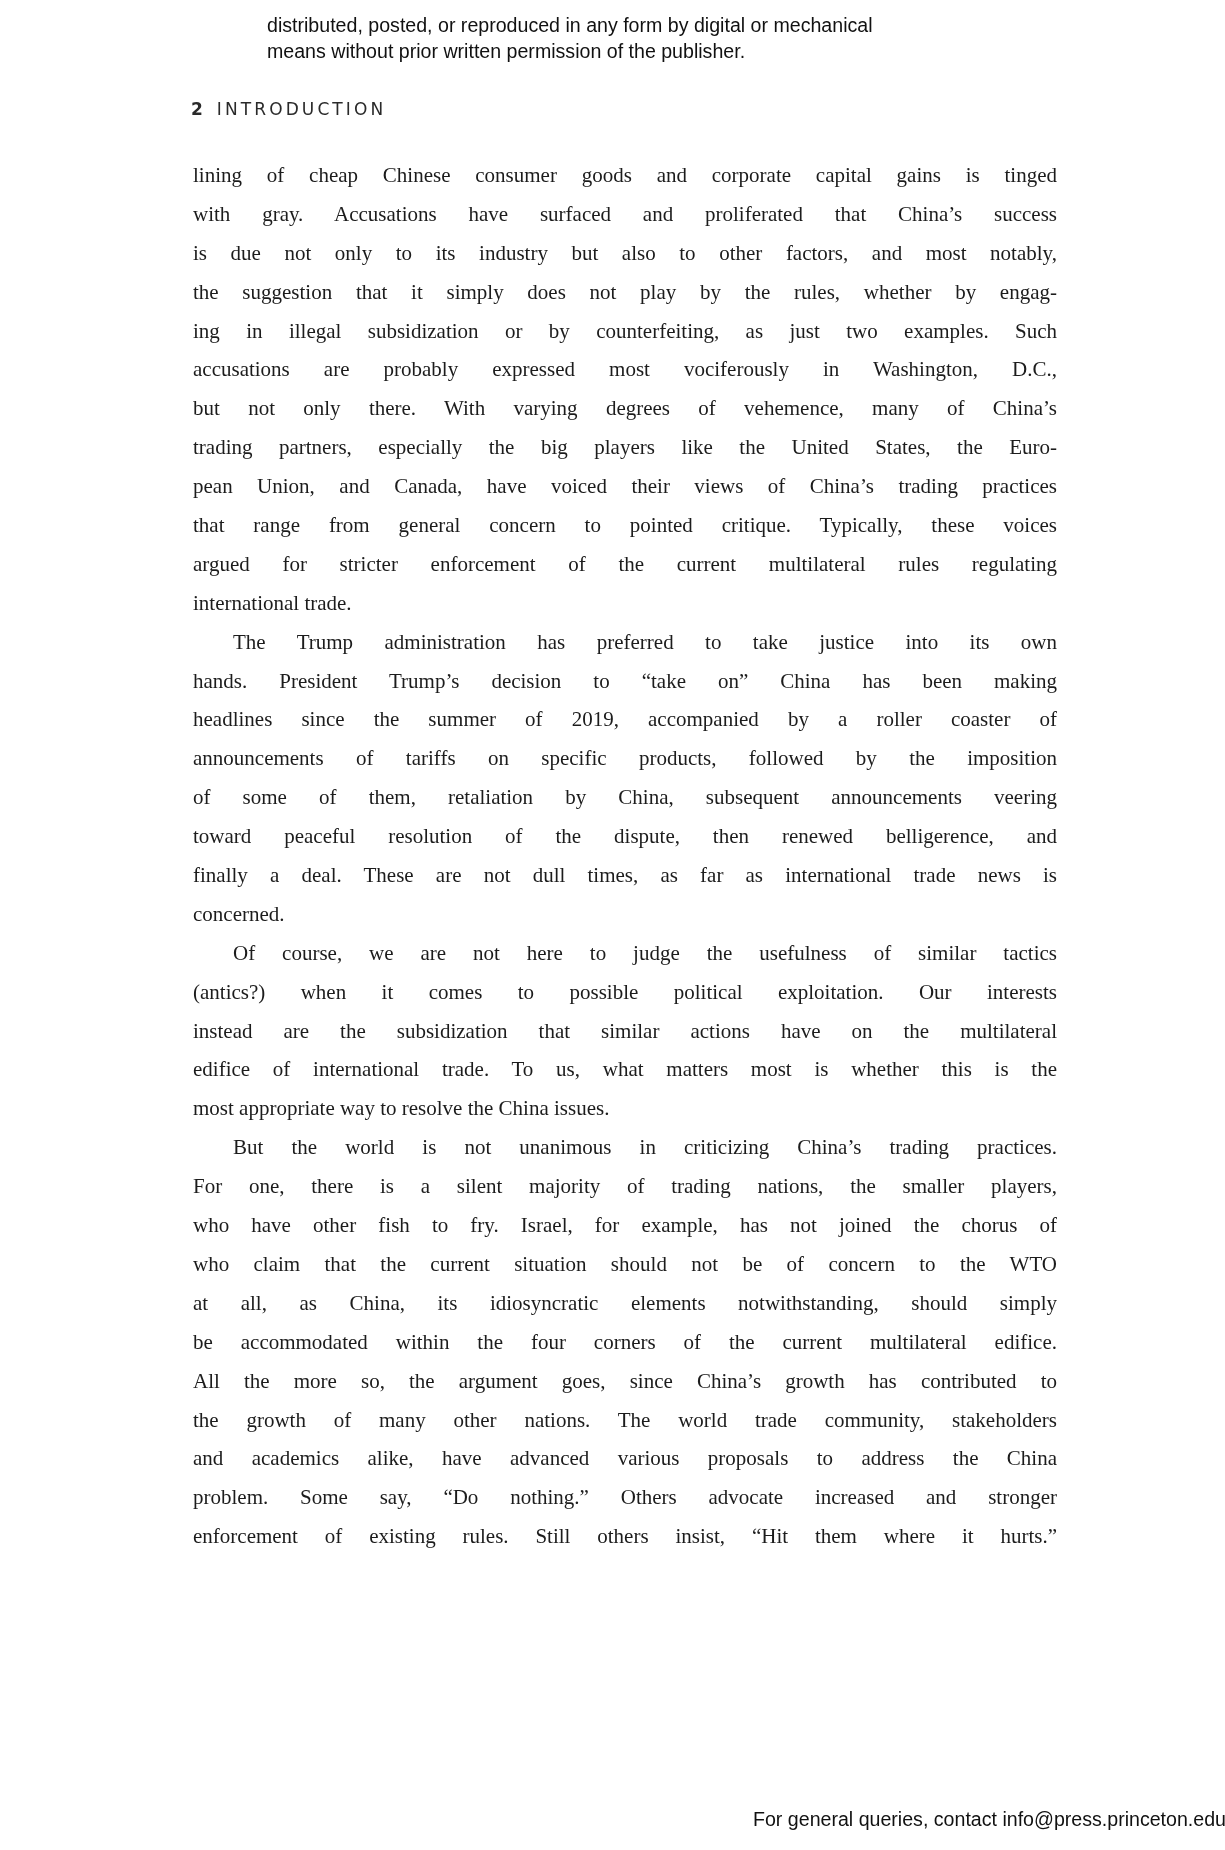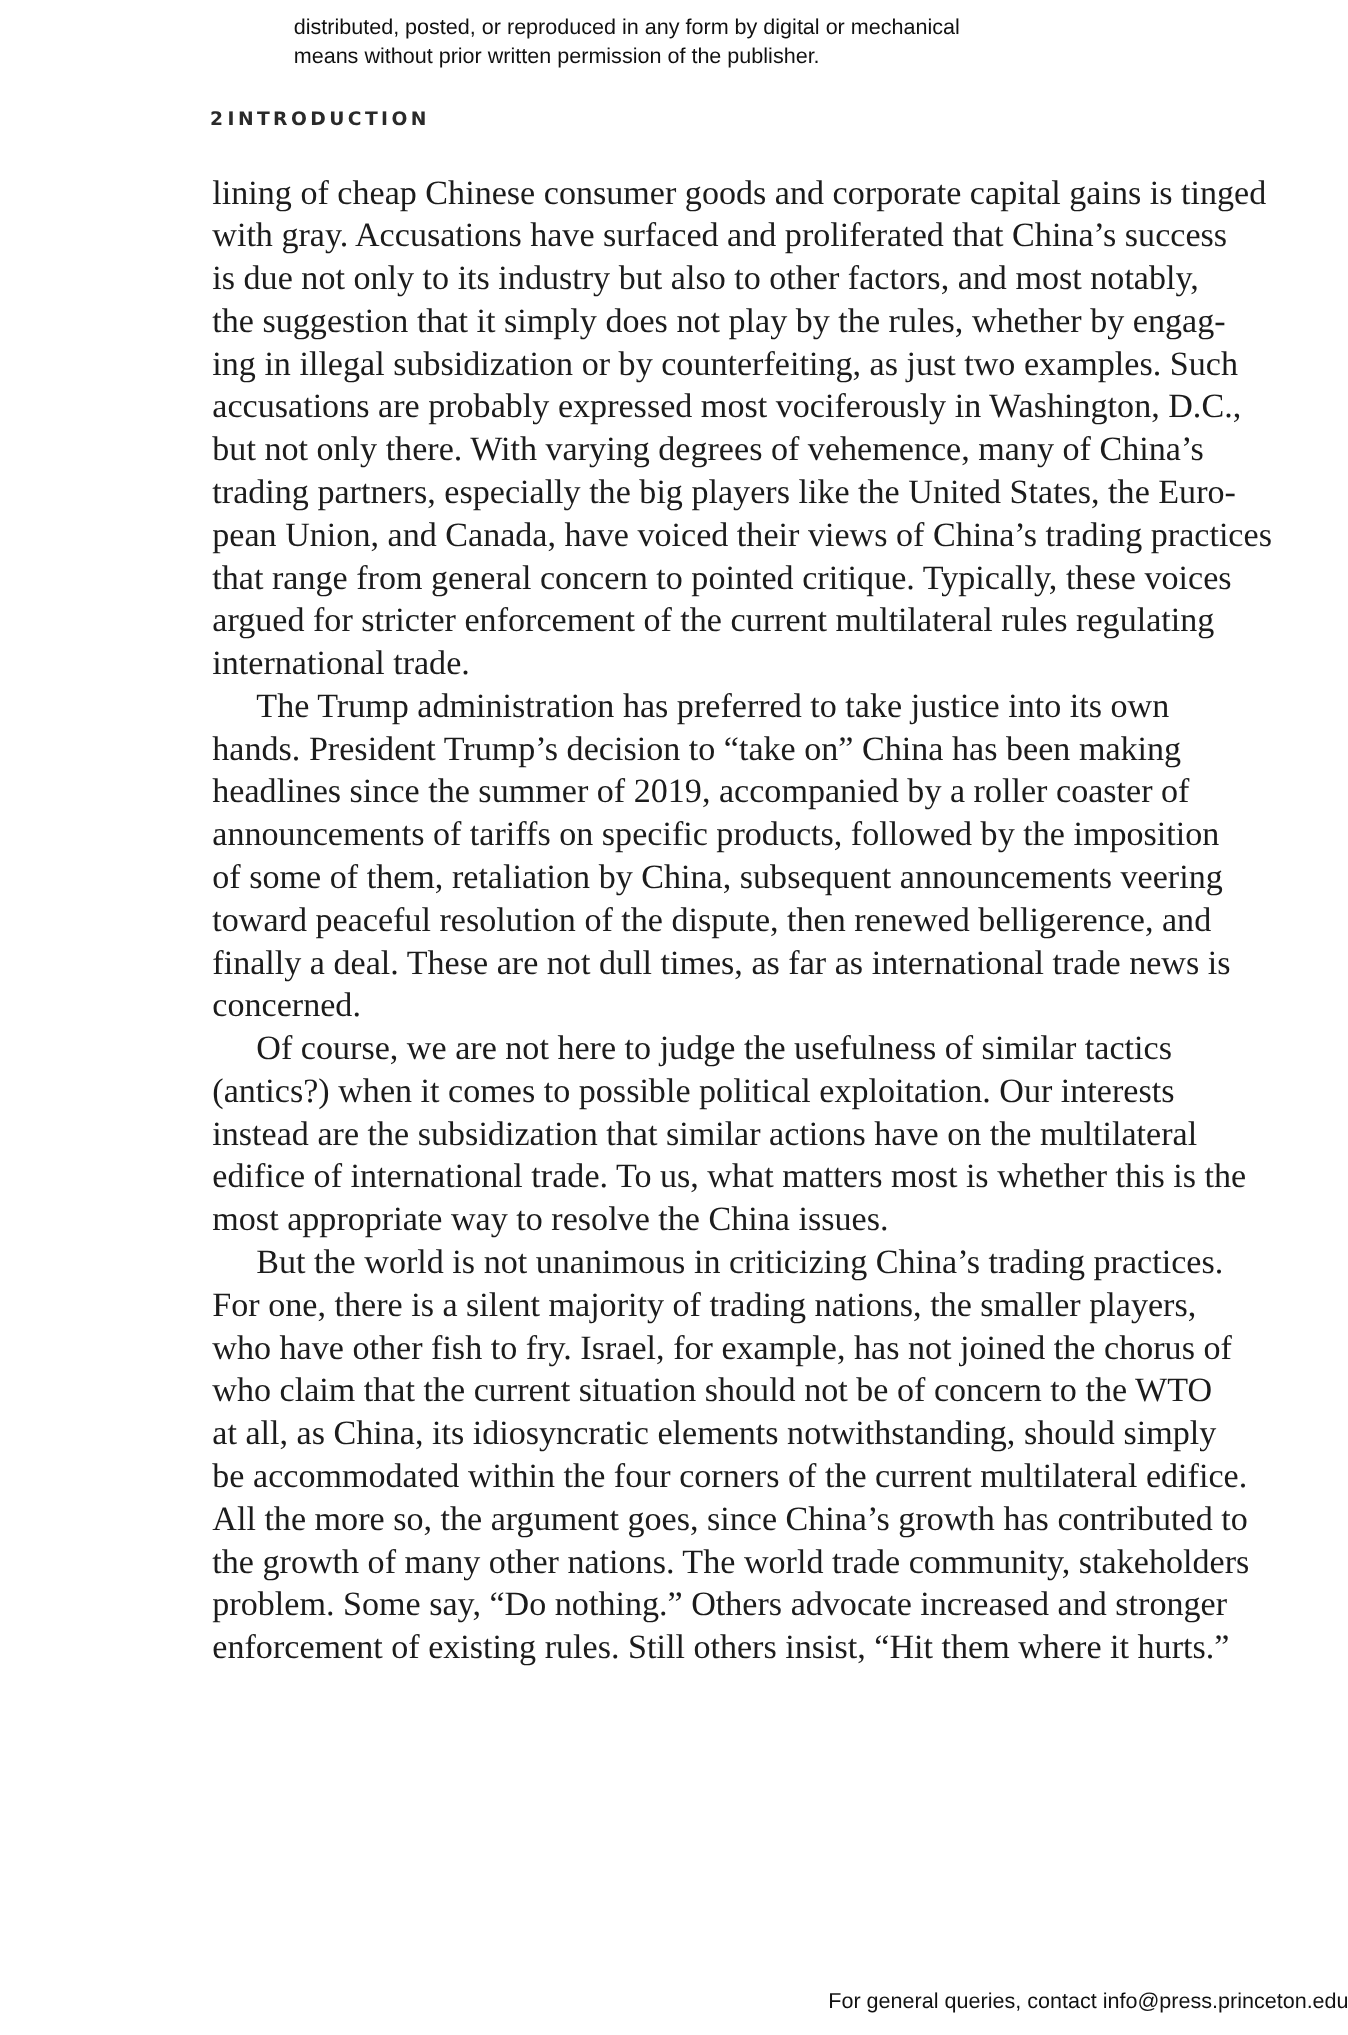--- a/index.html
+++ b/index.html
@@ -40,9 +40,9 @@
     letter-spacing: 0;
   }
   .running-head .chapter {
-    margin-left: 4px;
+    margin-left: 14px;
     letter-spacing: 3.1px;
-    font-weight: bold;
+    font-weight: normal;
   }
   .body-text {
     position: absolute;

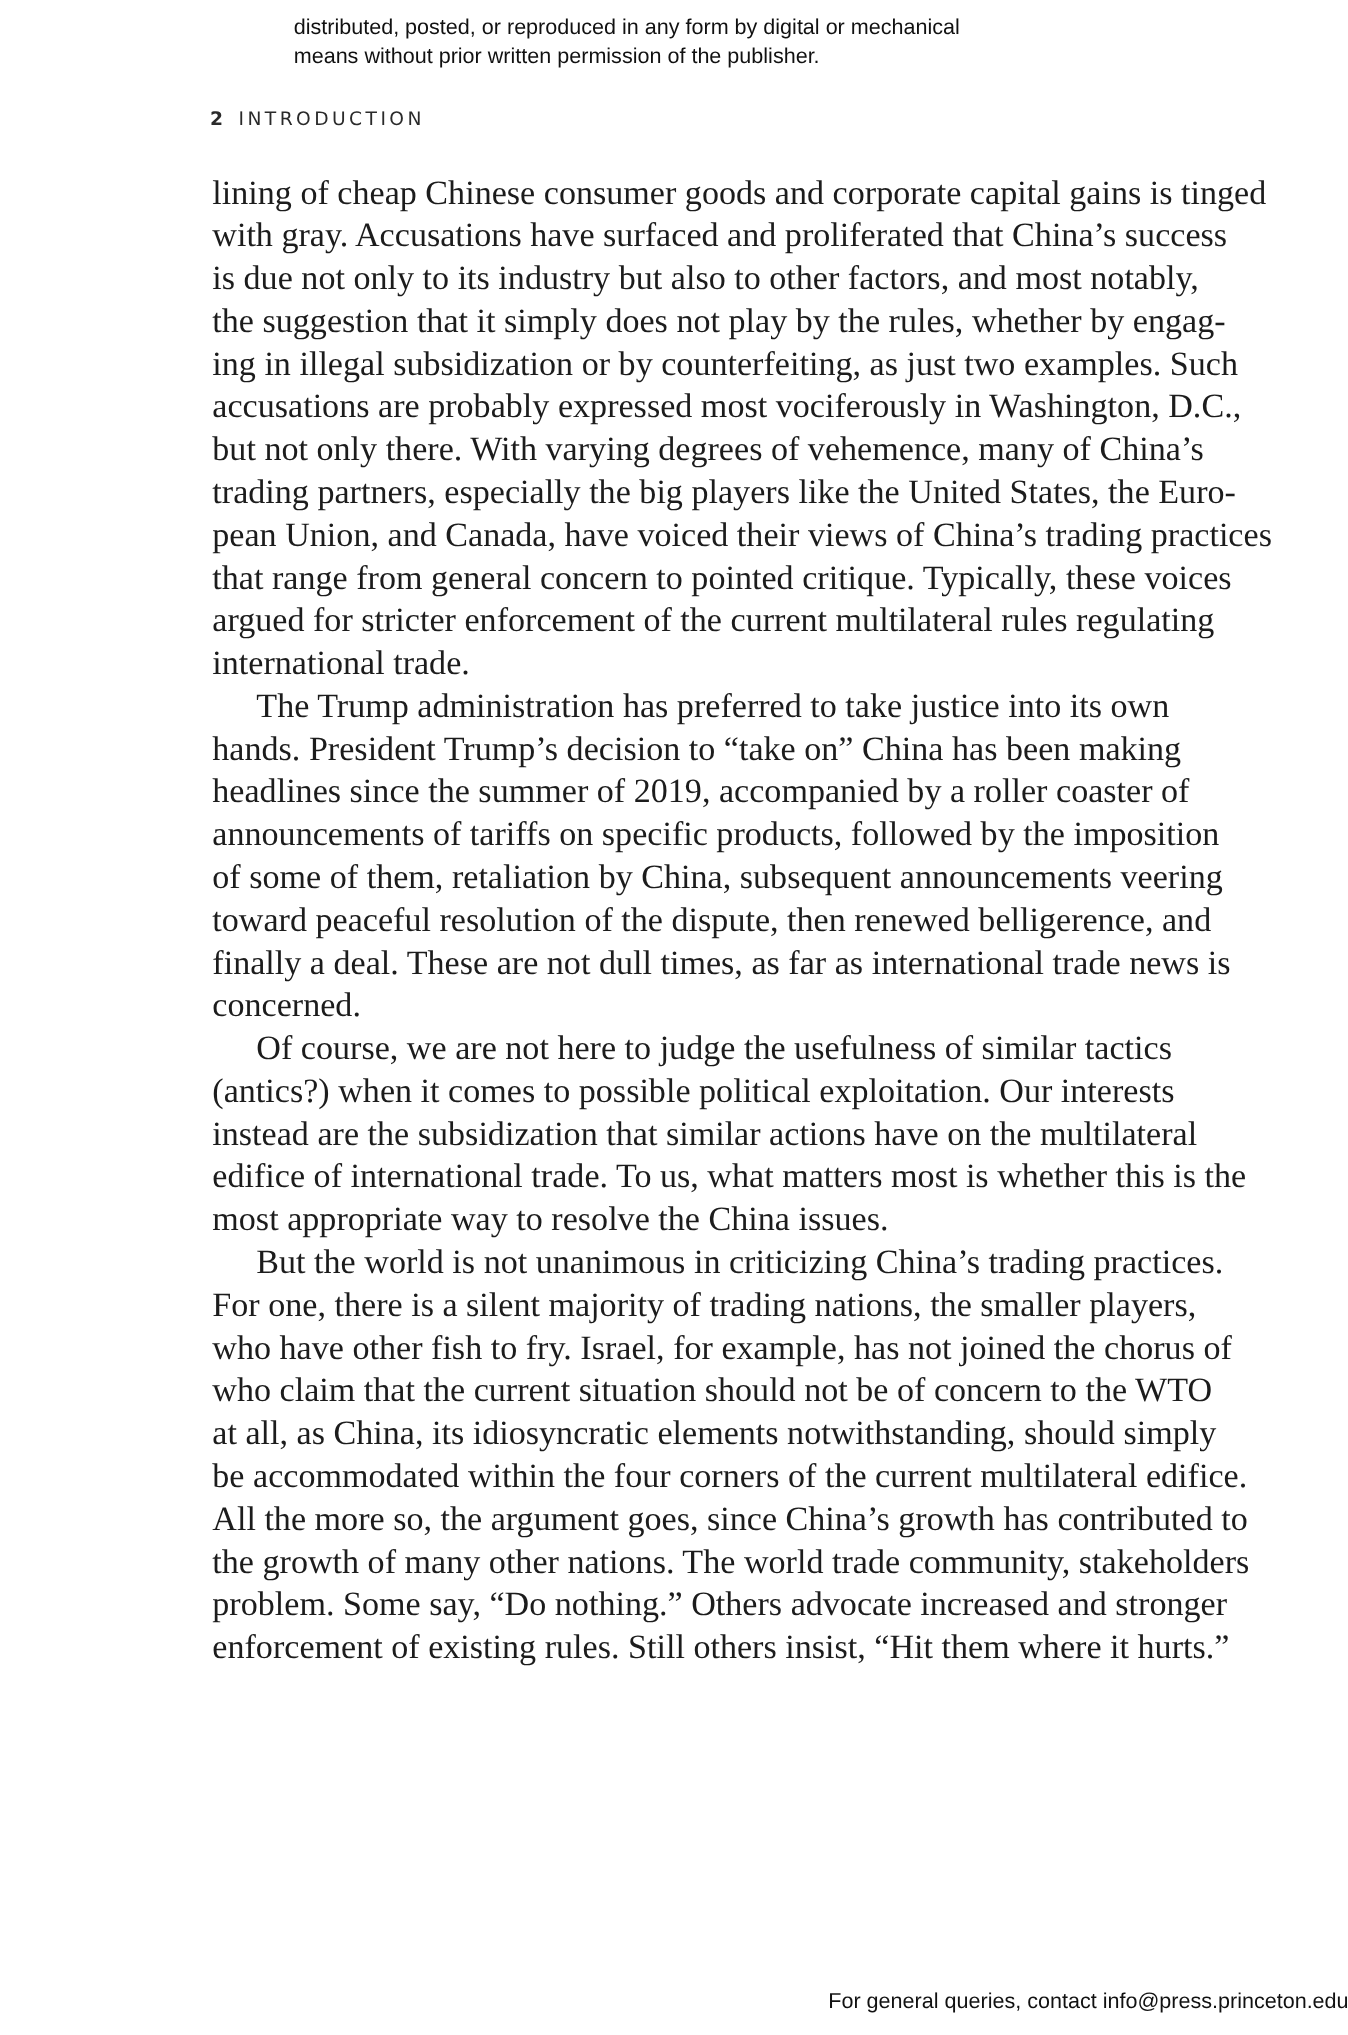--- a/index.html
+++ b/index.html
@@ -50,7 +50,7 @@
     top: 156px;
     width: 864px;
     font-family: "Liberation Serif", serif;
-    font-size: 31px;
+    font-size: 21px;
     line-height: 38.9px;
     color: #1c1c1c;
   }

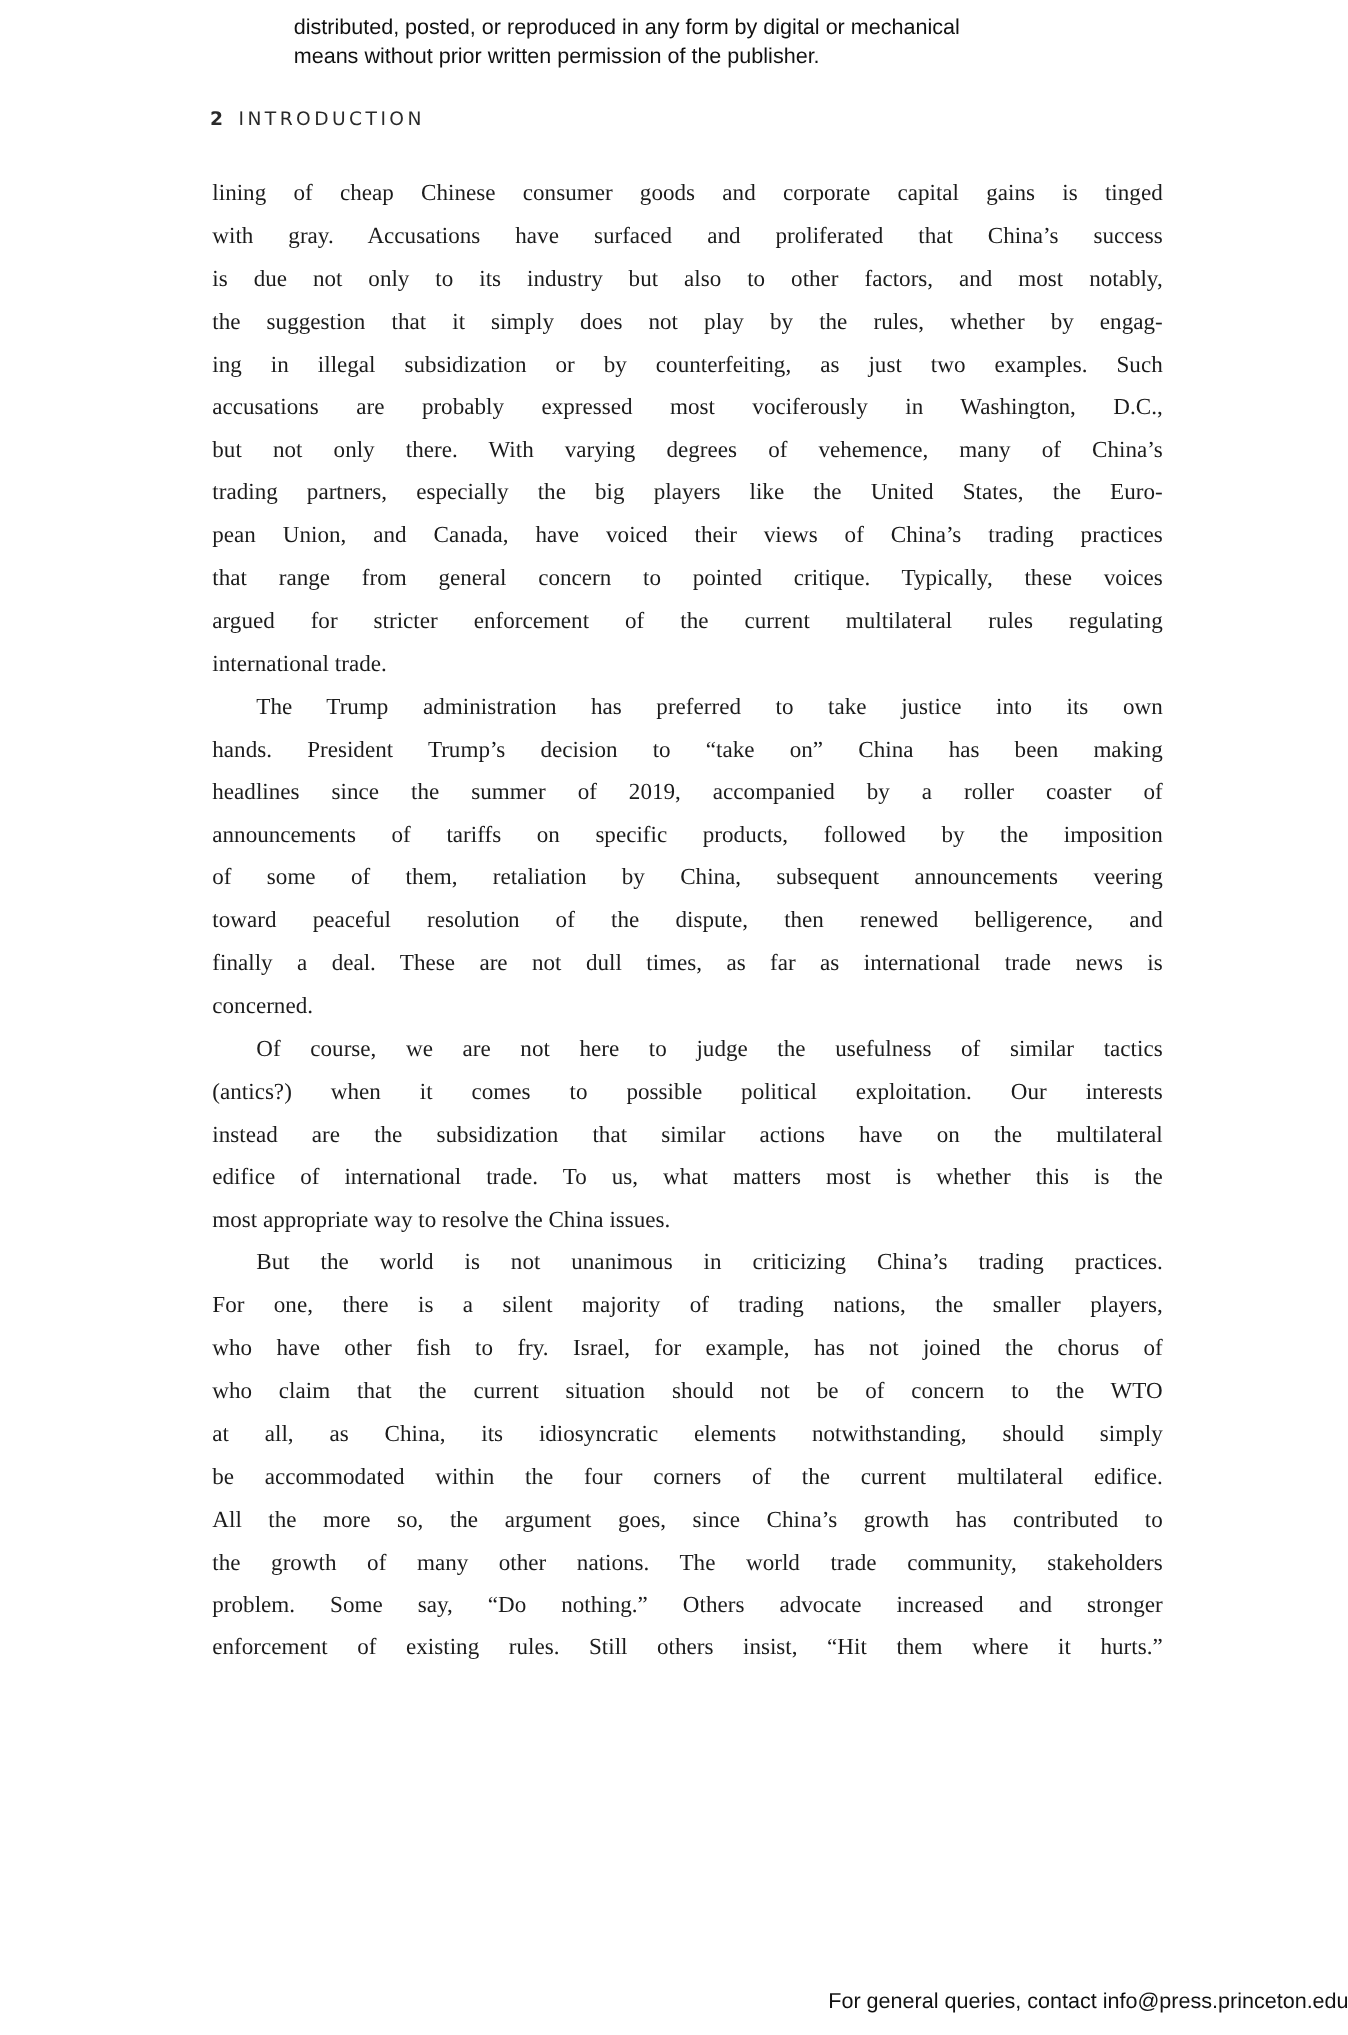--- a/index.html
+++ b/index.html
@@ -137,6 +137,7 @@
     <span class="line">be accommodated within the four corners of the current multilateral edifice.</span>
     <span class="line">All the more so, the argument goes, since China’s growth has contributed to</span>
     <span class="line">the growth of many other nations. The world trade community, stakeholders</span>
+    <span class="line">and academics alike, have advanced various proposals to address the China</span>
     <span class="line">problem. Some say, “Do nothing.” Others advocate increased and stronger</span>
     <span class="line">enforcement of existing rules. Still others insist, “Hit them where it hurts.”</span>
   </div>

